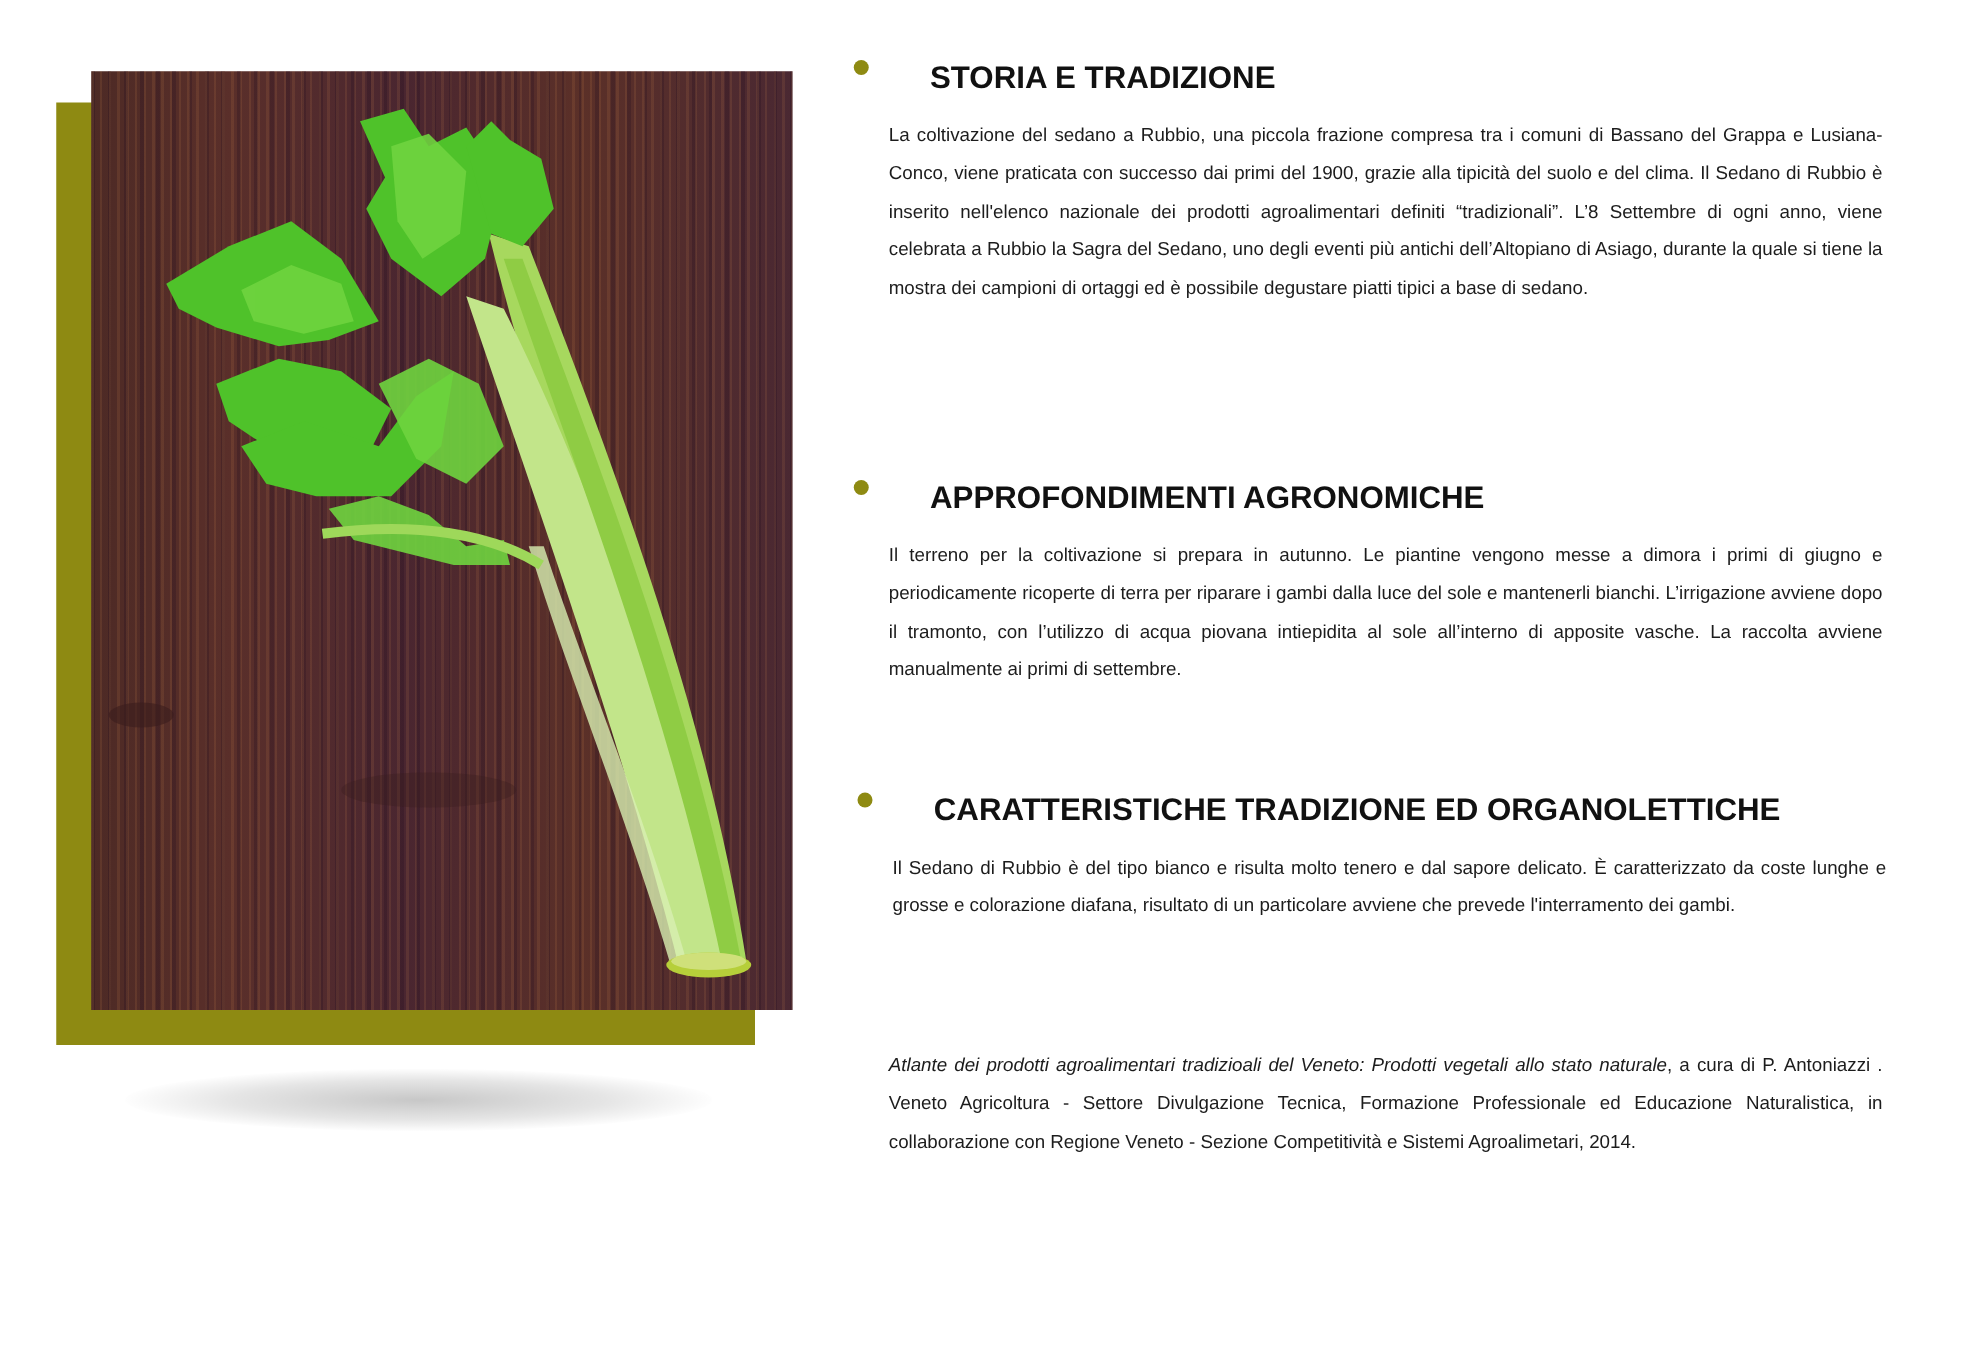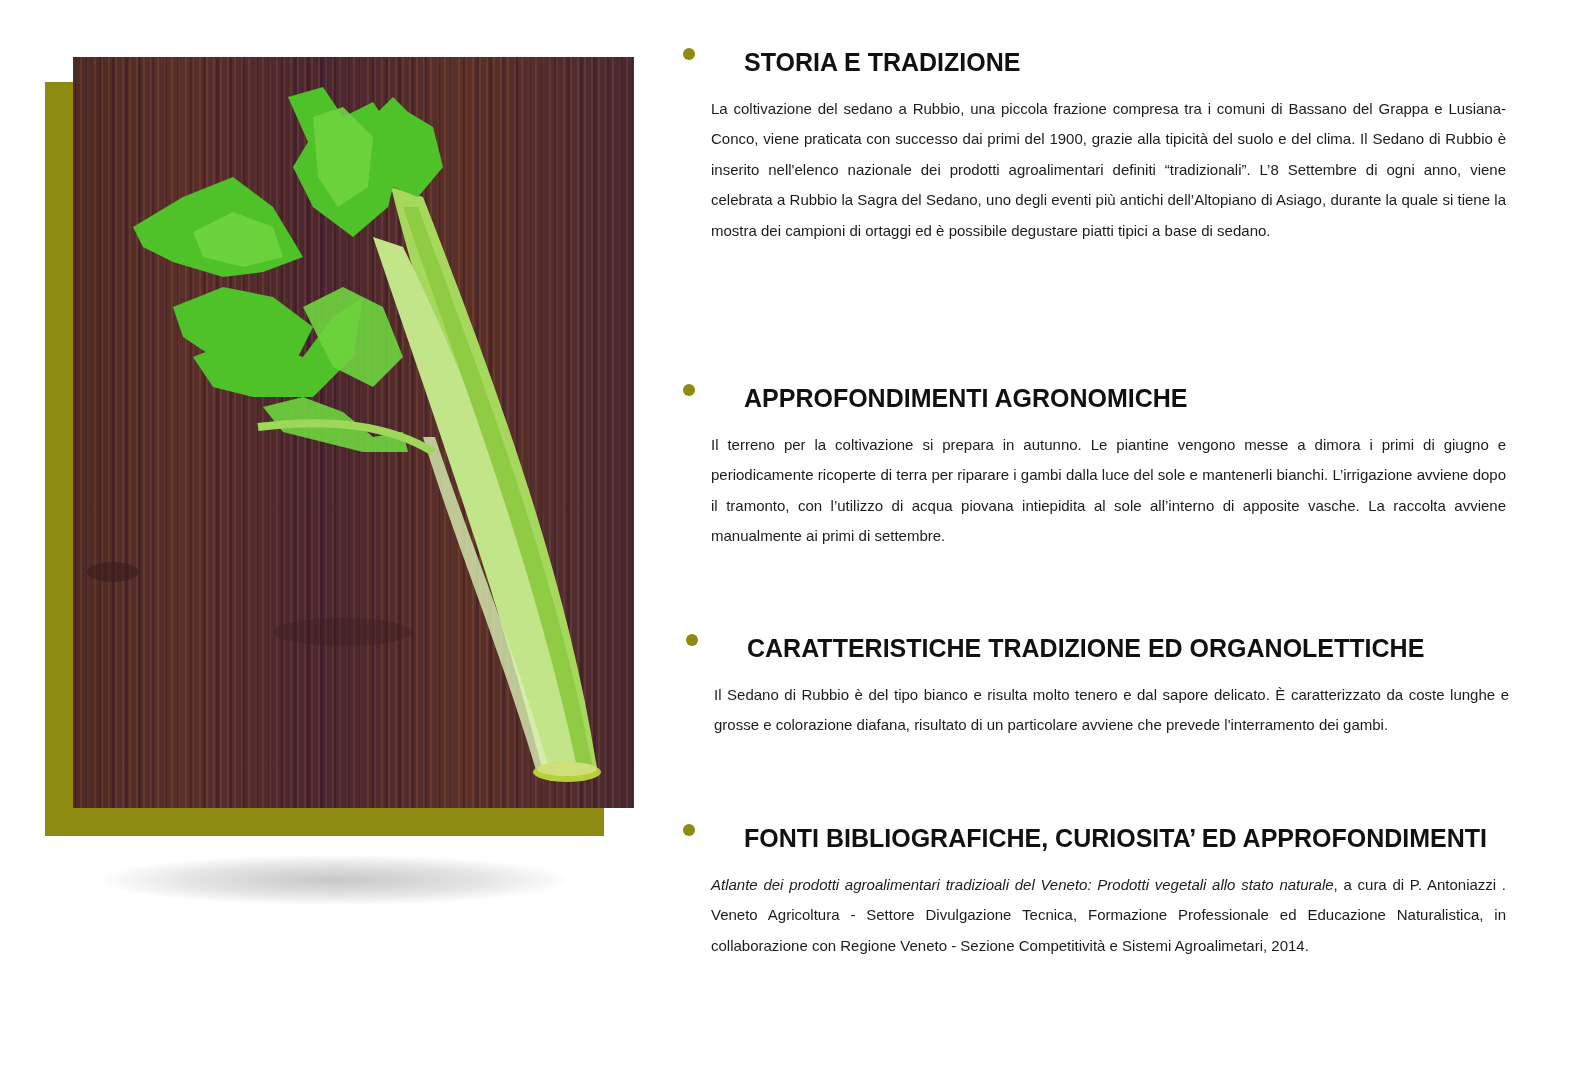--- a/index.html
+++ b/index.html
@@ -85,10 +85,6 @@
 </section>
 
 <section class="section" style="top:824px;">
-  <div class="section-head">
-    <span class="bullet"></span>
-    <h2 class="section-title" style="margin:0">FONTI BIBLIOGRAFICHE, CURIOSITA’ ED APPROFONDIMENTI</h2>
-  </div>
   <p class="section-body" style="margin-bottom:0"><em>Atlante dei prodotti agroalimentari tradizioali del Veneto: Prodotti vegetali allo stato naturale</em><span>, a cura di P. Antoniazzi . Veneto Agricoltura - Settore Divulgazione Tecnica, Formazione Professionale ed Educazione Naturalistica, in collaborazione con Regione Veneto - Sezione Competitività e Sistemi Agroalimetari, 2014.</span></p>
 </section>
 

